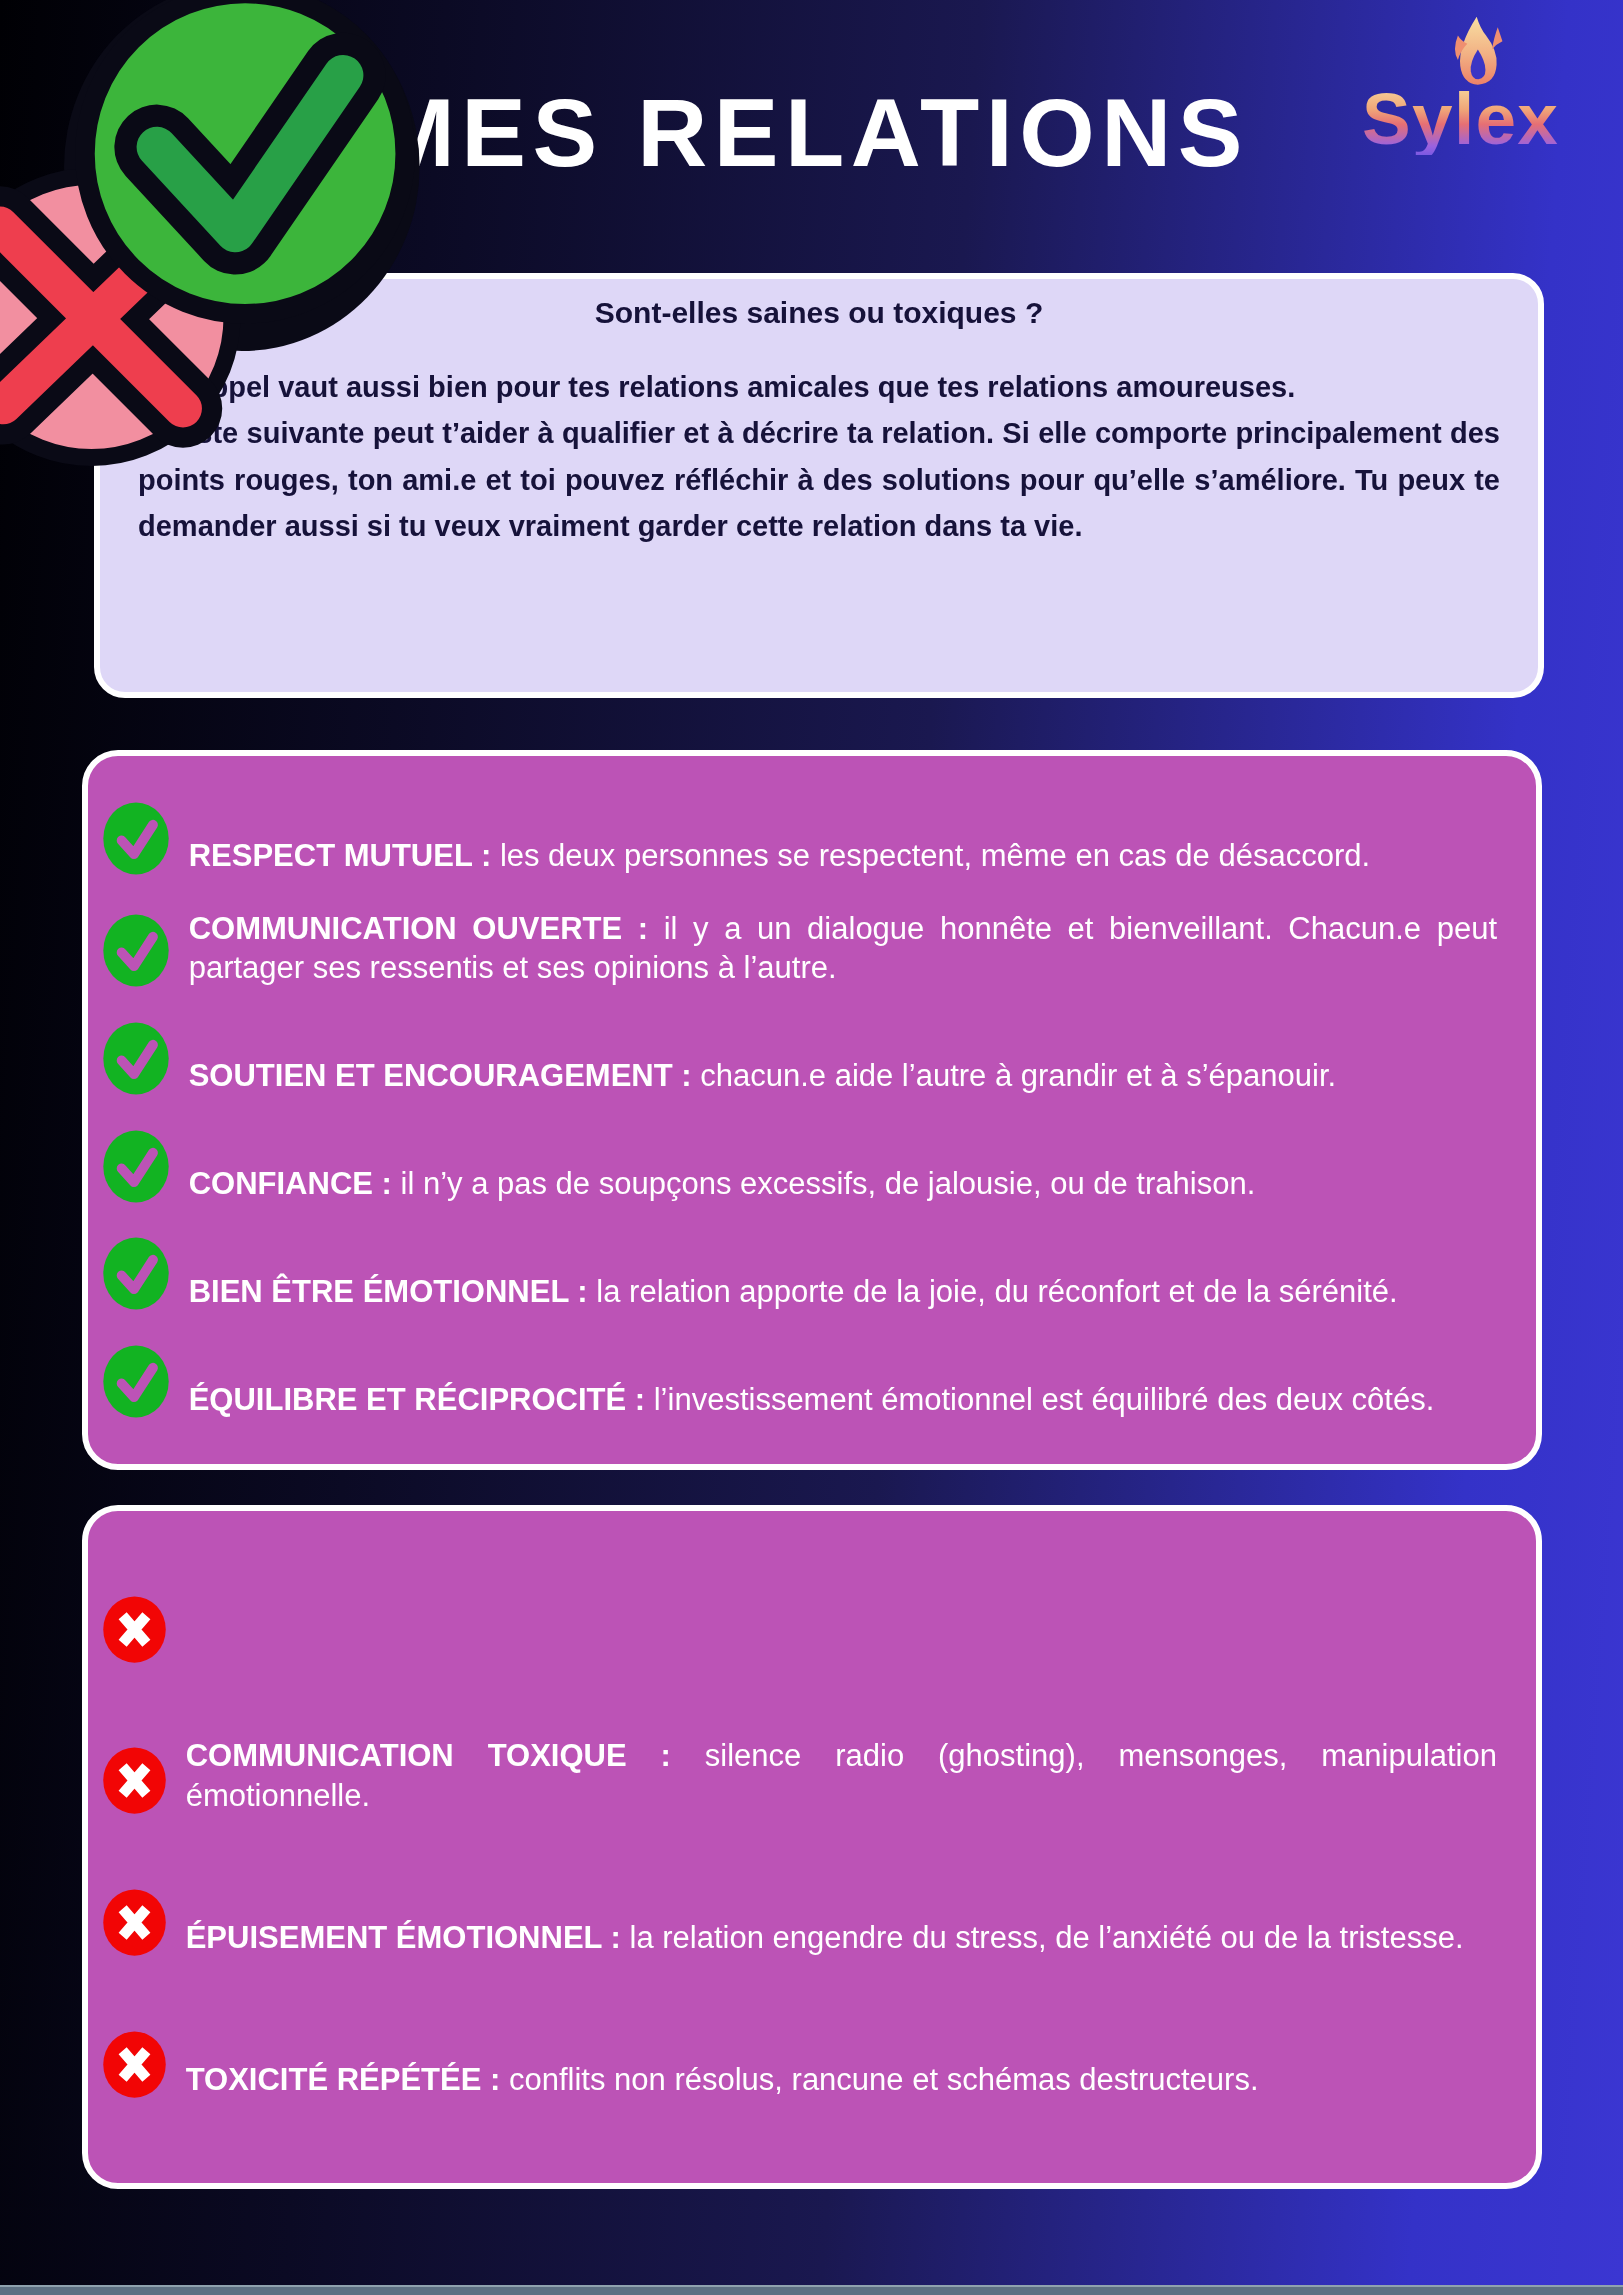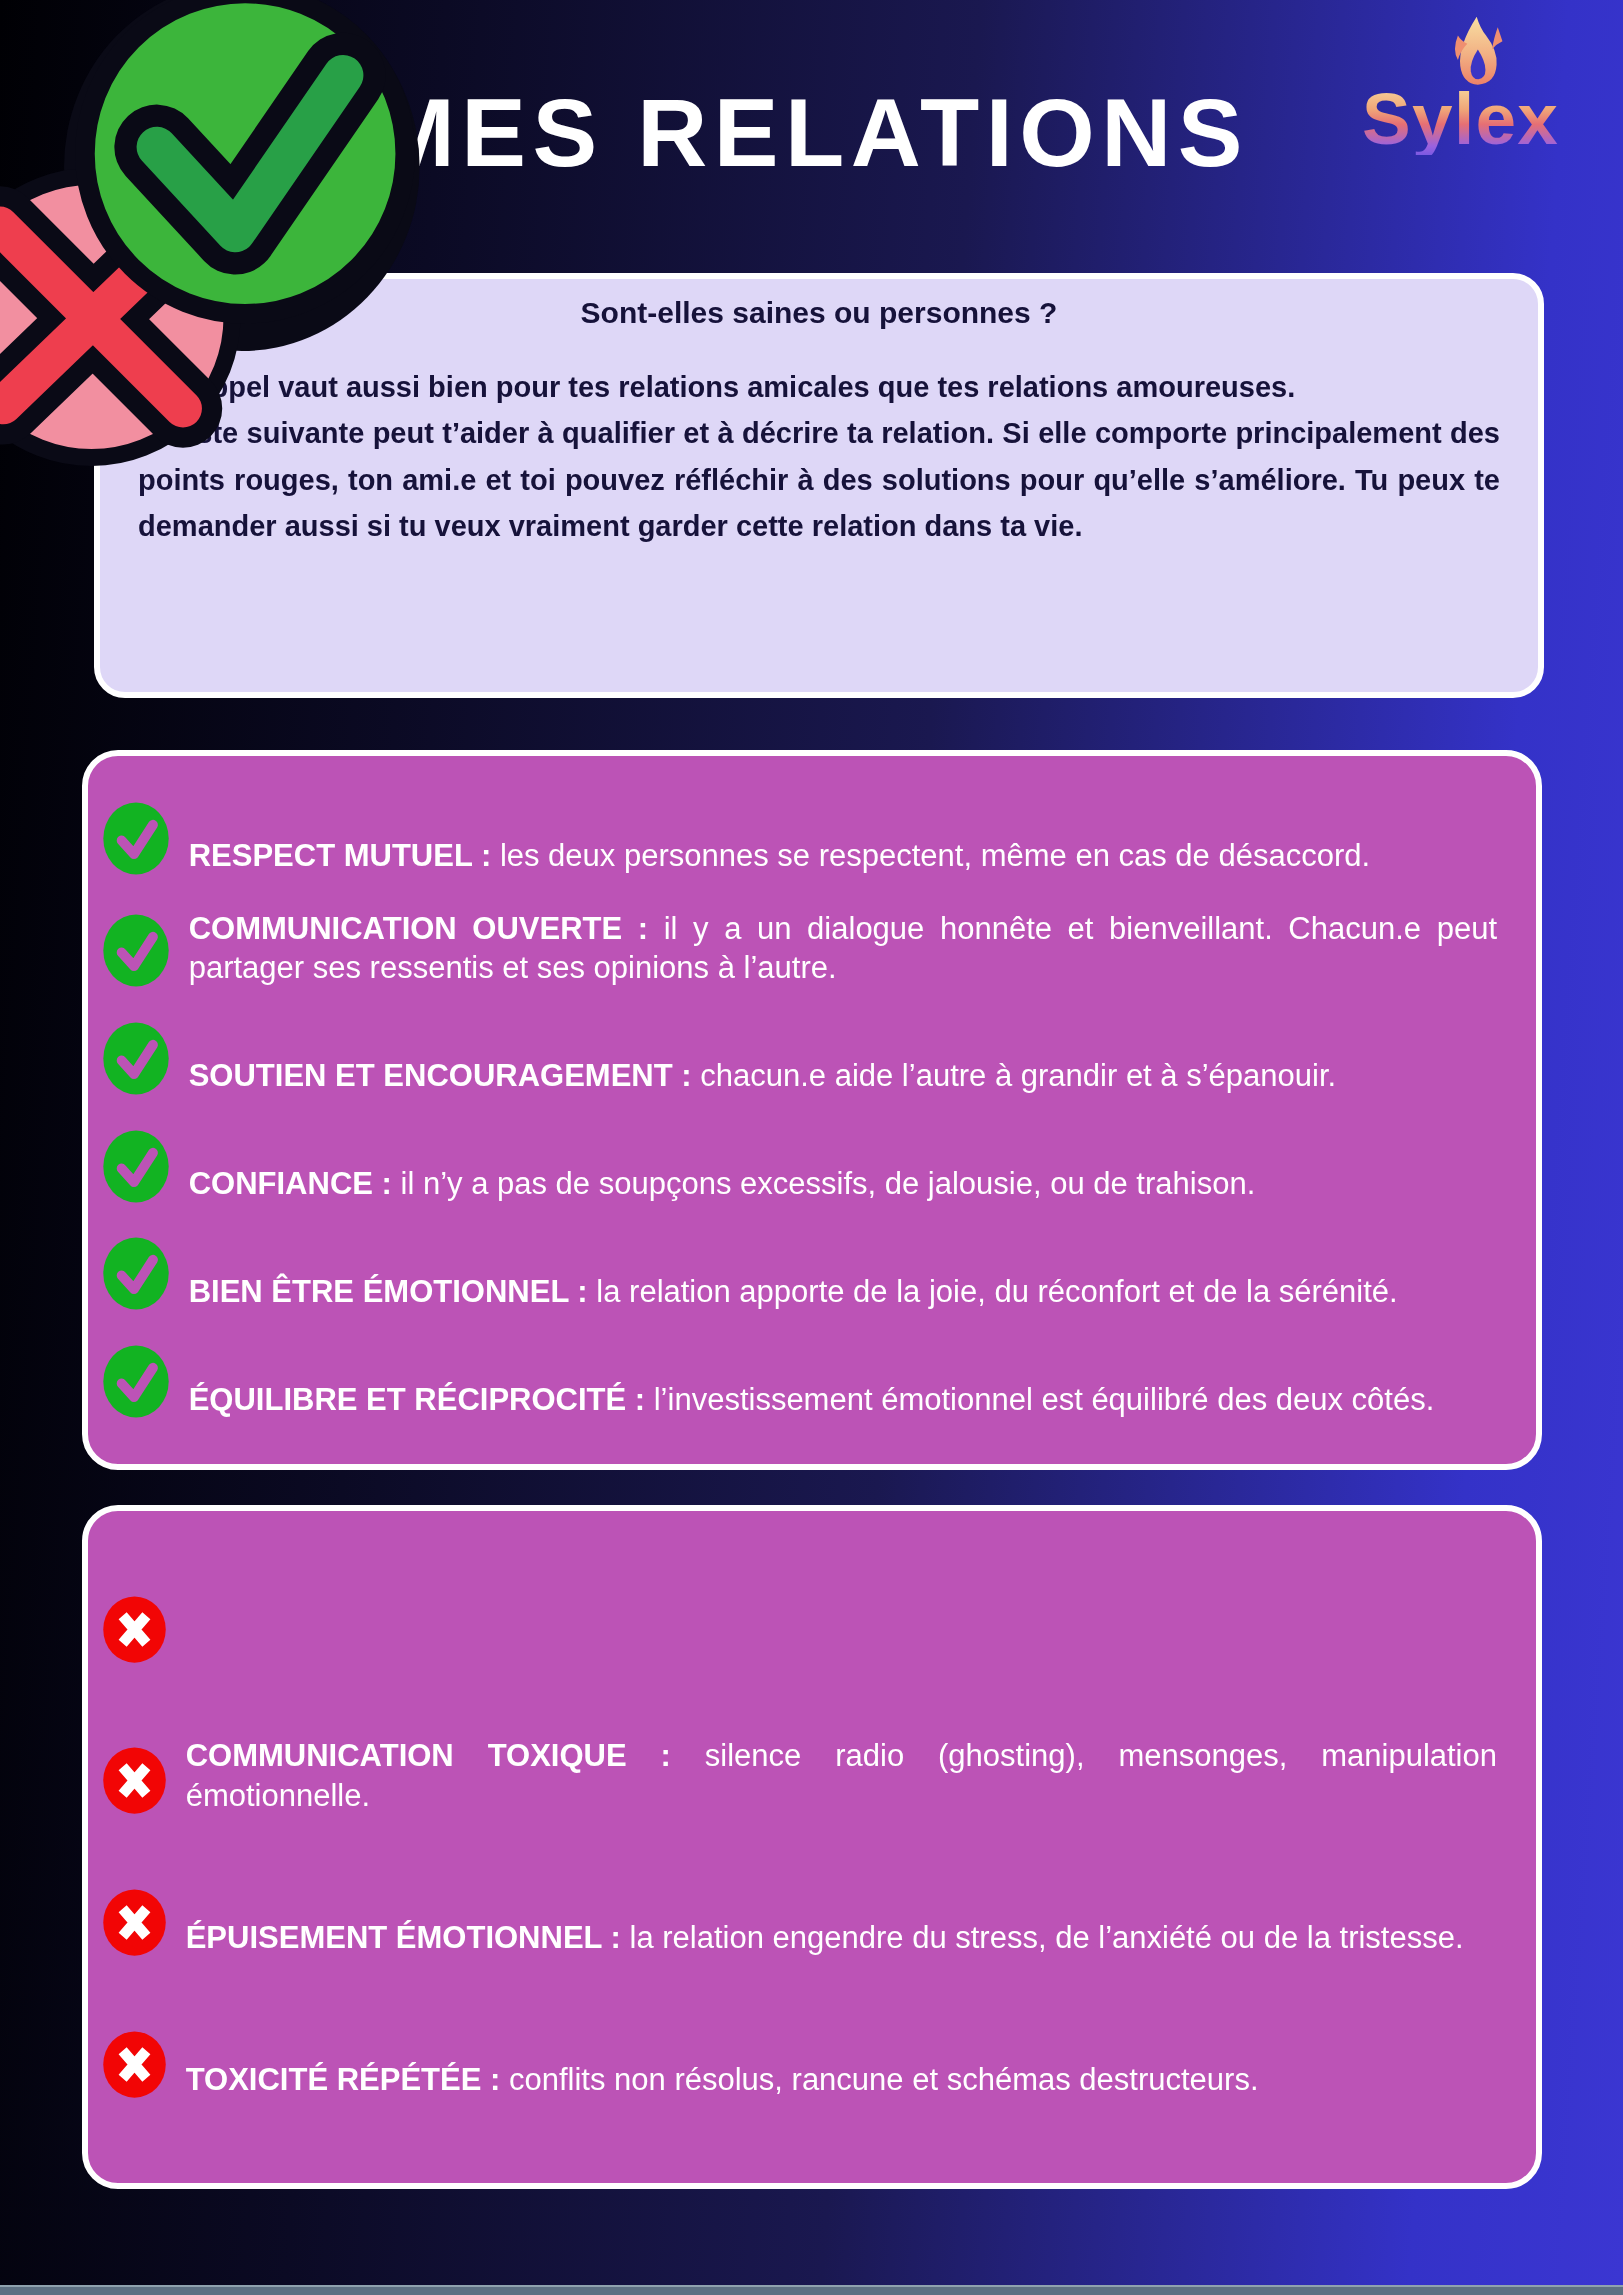--- a/index.html
+++ b/index.html
@@ -113,7 +113,7 @@
 </div>
 
 <section class="intro-box">
-  <h2 class="intro-heading">Sont-elles saines ou personnes ?</h2>
+  <h2 class="intro-heading">Sont-elles saines ou toxiques ?</h2>
   <p class="intro-p">Ce rappel vaut aussi bien pour tes relations amicales que tes relations amoureuses.</p>
   <p class="intro-p">La liste suivante peut t’aider à qualifier et à décrire ta relation. Si elle comporte principalement des points rouges, ton ami.e et toi pouvez réfléchir à des solutions pour qu’elle s’améliore. Tu peux te demander aussi si tu veux vraiment garder cette relation dans ta vie.</p>
 </section>

